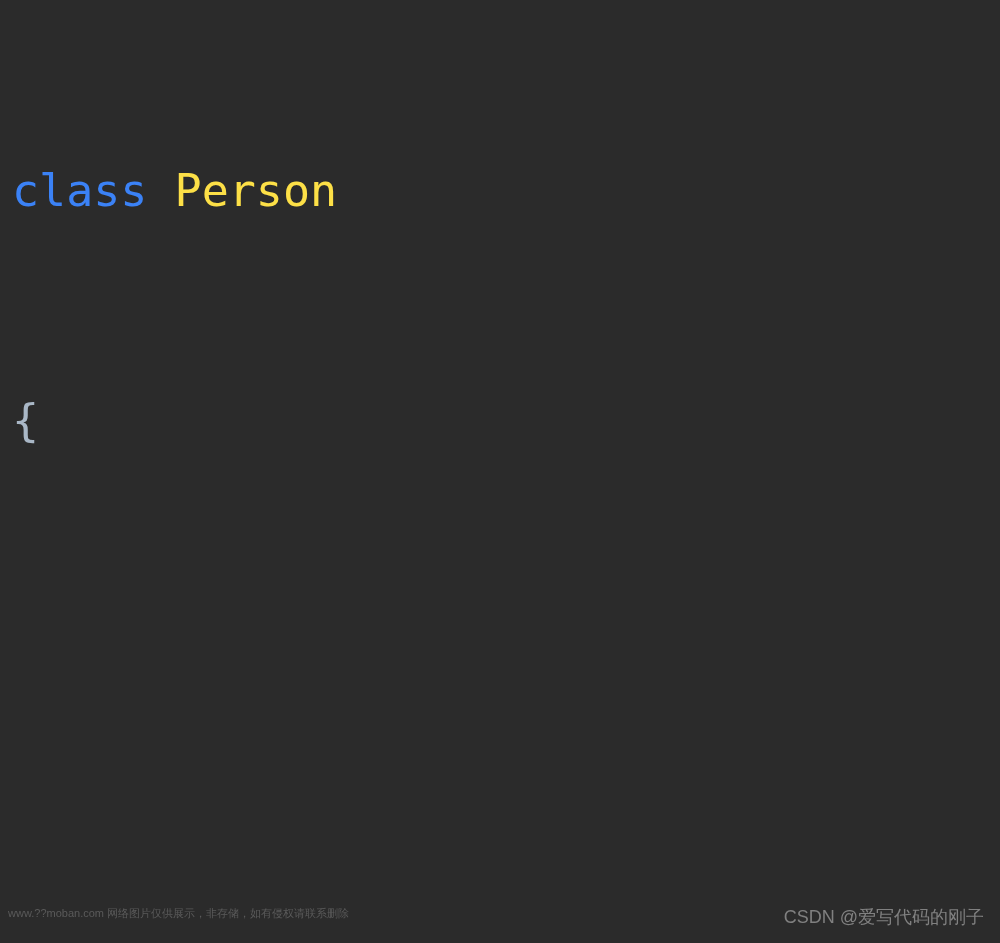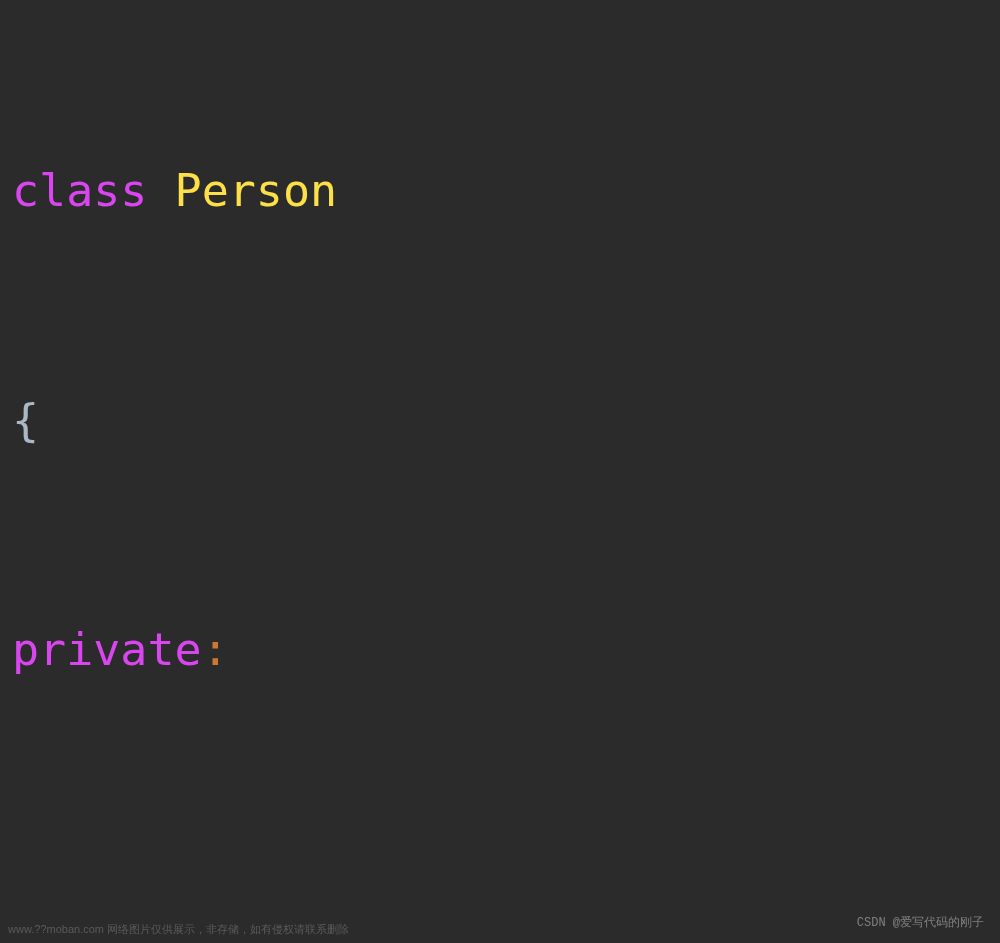--- a/index.html
+++ b/index.html
@@ -29,7 +29,7 @@
     }
     .preprocessor { color: #b8c480; }
     .include-lib { color: #6a8759; }
-    .keyword { color: #d946ef; }
+    .keyword { color: #3b82f6; }
     .class-name { color: #fde047; }
     .brace { color: #a9b7c6; }
     .colon { color: #cc7832; }

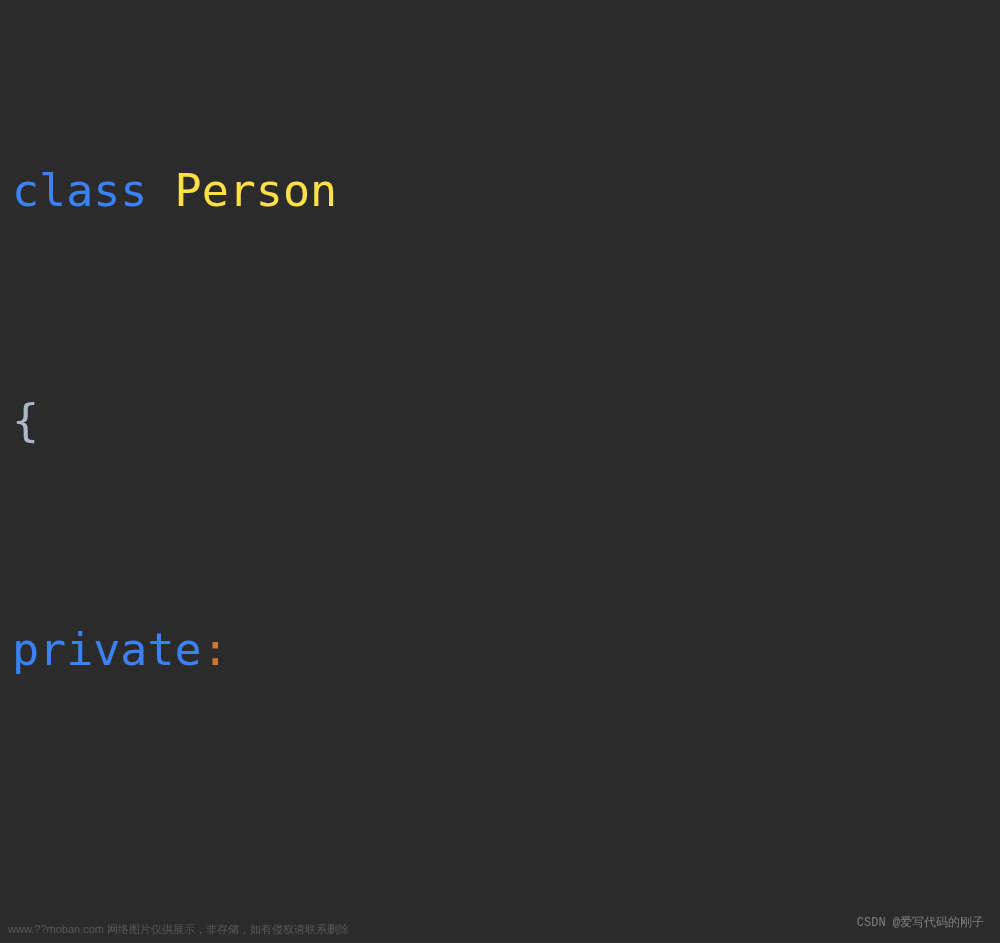--- a/index.html
+++ b/index.html
@@ -56,7 +56,6 @@
 <div class="code-area">
   <div class="line"><span class="keyword">class</span><span class="class-name"> Person</span></div>
   <div class="line"><span class="brace">{</span></div>
-  <div class="line"><span class="keyword">private</span><span class="colon">:</span></div>
   
   
   

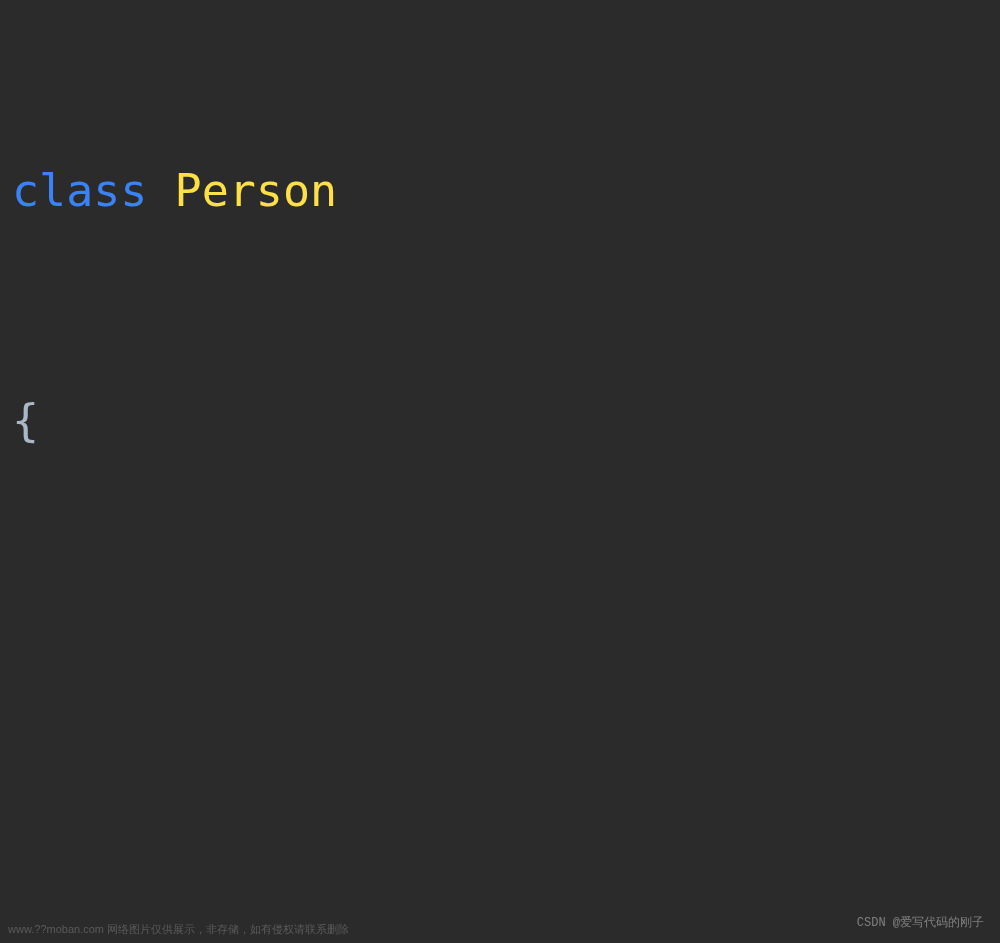--- a/index.html
+++ b/index.html
@@ -35,7 +35,7 @@
     .colon { color: #cc7832; }
     .watermark-left {
       position: absolute;
-      bottom: 4px;
+      bottom: 20px;
       left: 8px;
       font-size: 11px;
       color: #5a5a5a;

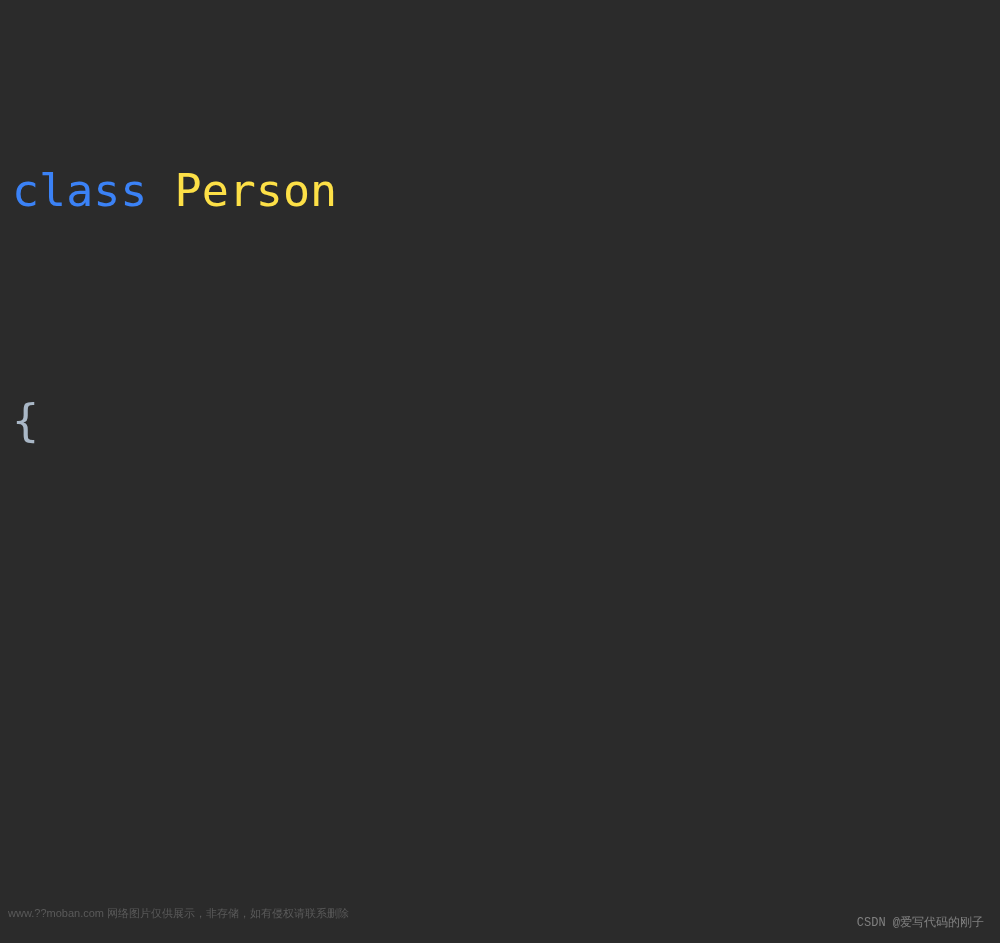--- a/index.html
+++ b/index.html
@@ -45,9 +45,9 @@
       position: absolute;
       bottom: 10px;
       right: 16px;
-      font-size: 12px;
+      font-size: 18px;
       color: #808080;
-      font-family: Liberation Mono, monospace;
+      font-family: Liberation Sans, sans-serif;
     }
   </style>
 </head>

